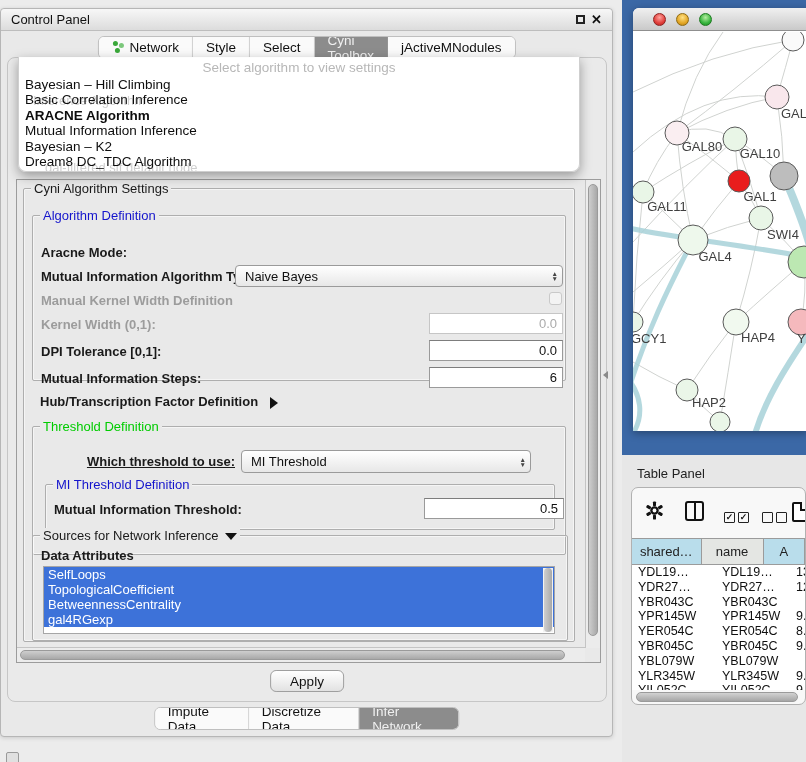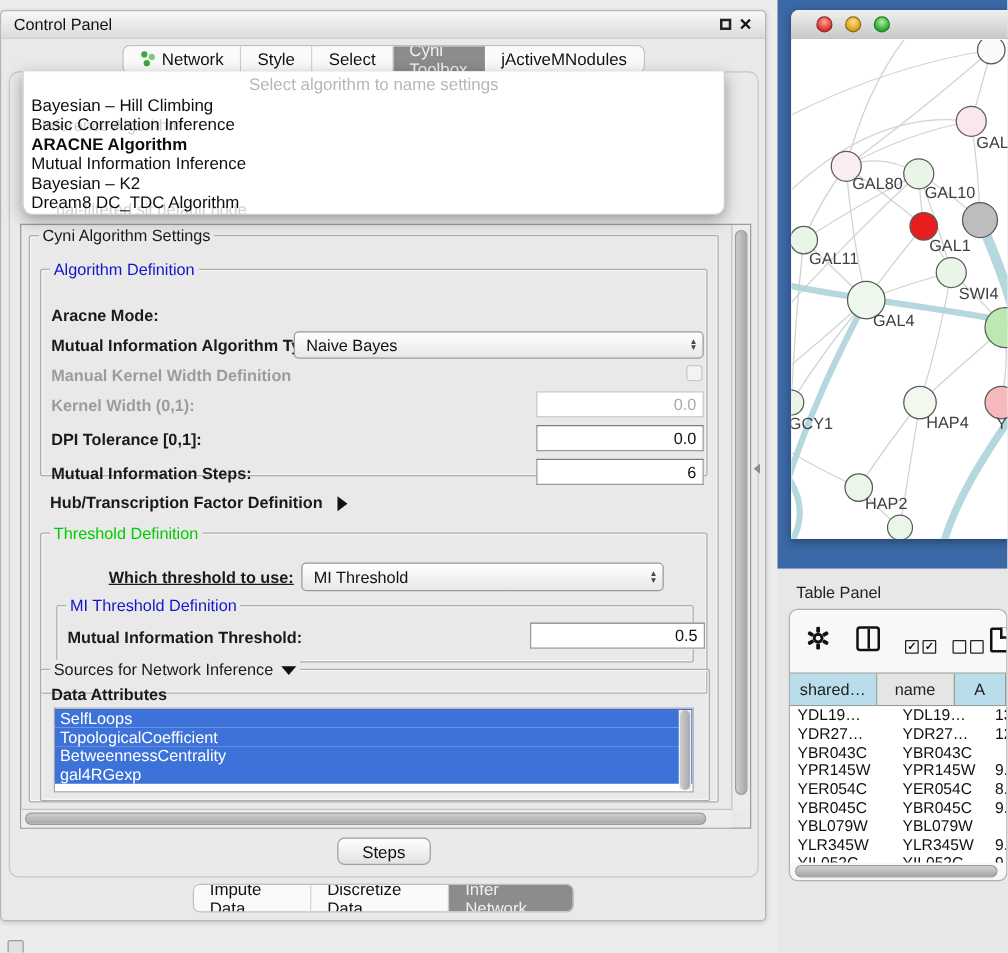--- a/index.html
+++ b/index.html
@@ -297,7 +297,7 @@
 <div class="algo-popup">
   <span class="ghost" style="left:14px; top:36px;">Inference Algorithm</span>
   <span class="ghost" style="left:26px; top:103px;">gal-filtered sif default node</span>
-  <div class="popup-title">Select algorithm to name settings</div>
+  <div class="popup-title">Select algorithm to view settings</div>
   <div class="popup-items" id="popup-items">
       <div class="popup-item">Bayesian – Hill Climbing</div>
       <div class="popup-item">Basic Correlation Inference</div>

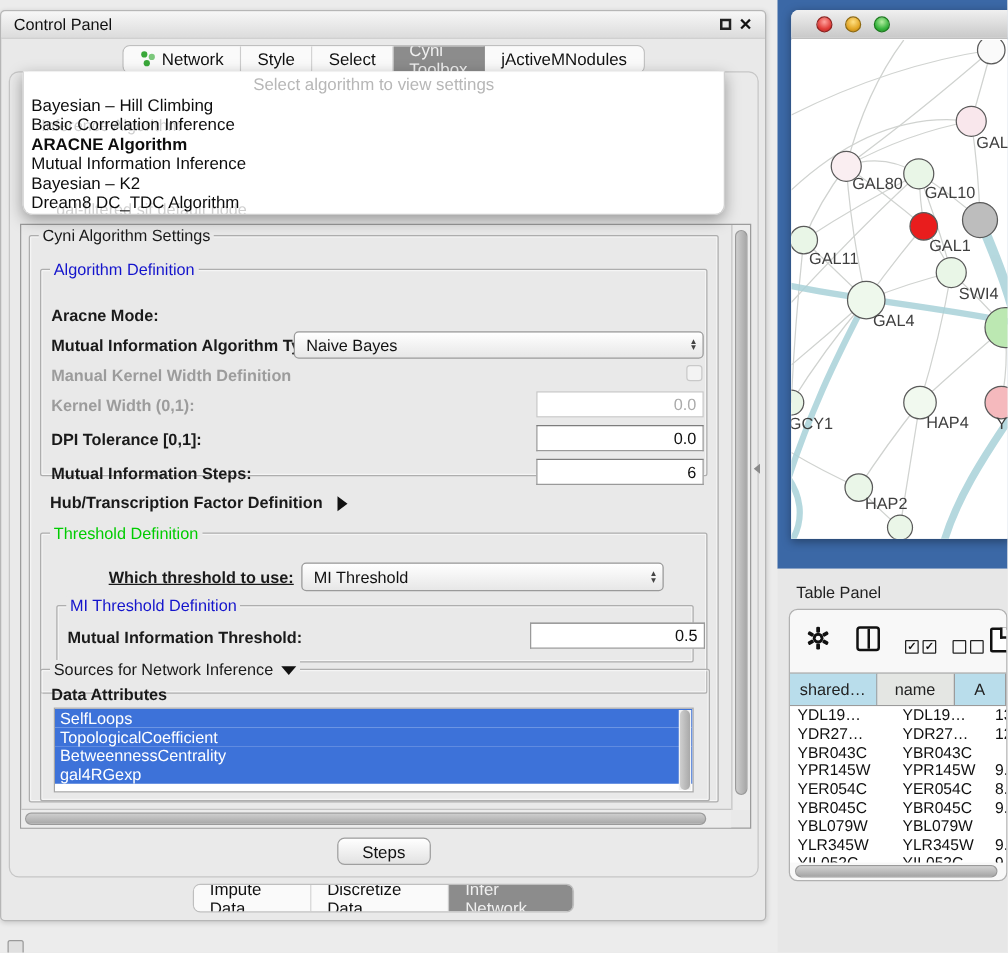--- a/index.html
+++ b/index.html
@@ -278,7 +278,7 @@
         </div>
     </div>
 
-    <button class="apply-btn">Steps</button>
+    <button class="apply-btn">Apply</button>
   </div>
 
   <div class="tabbar bottom" id="bottom-tabs">

